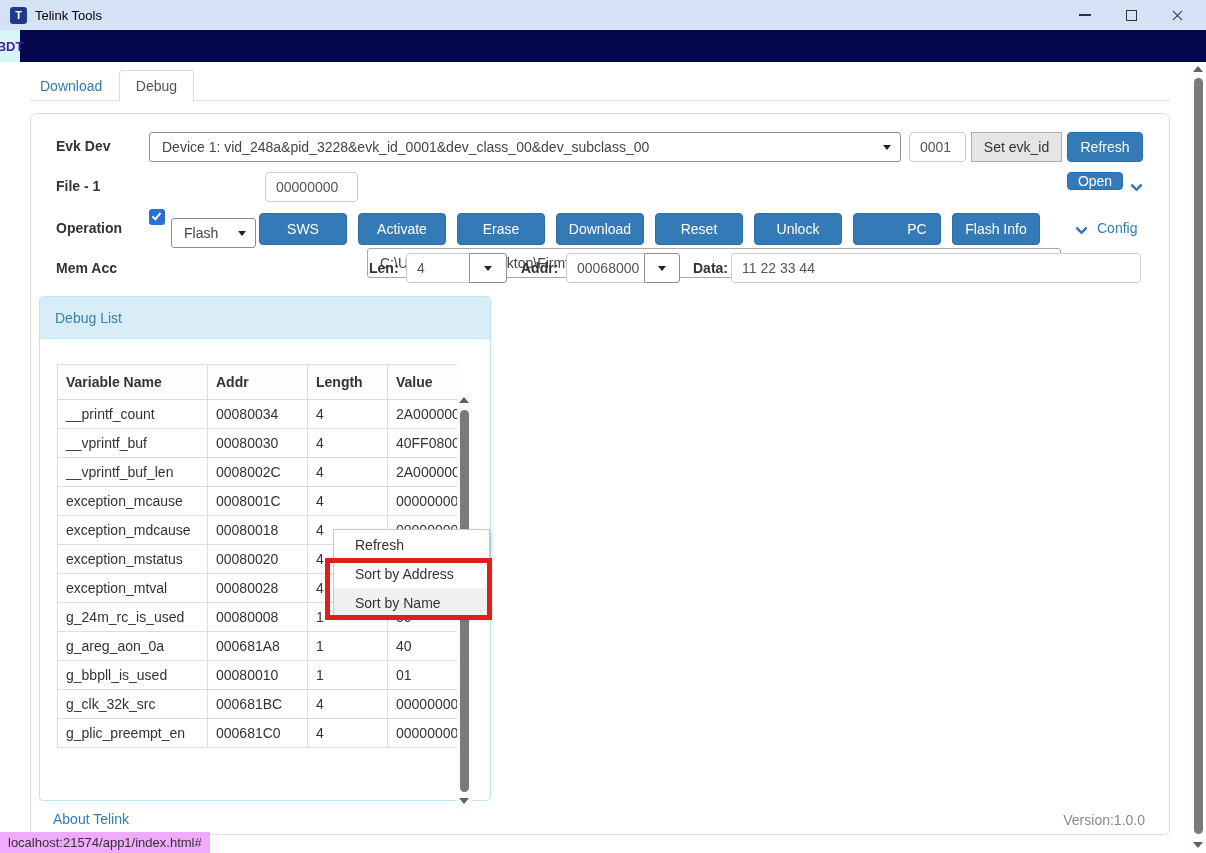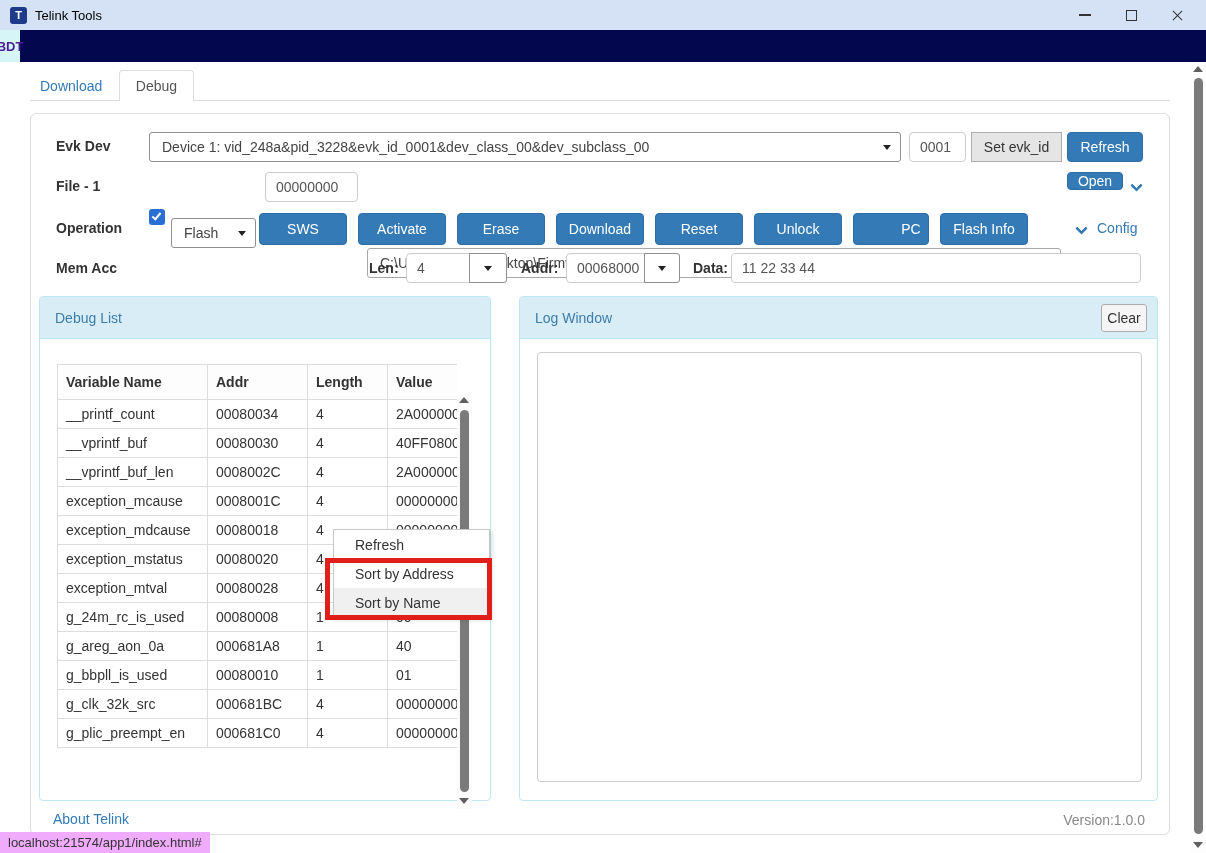--- a/index.html
+++ b/index.html
@@ -164,7 +164,7 @@
       <button class="btn-blue" style="width: 88px; height: 32px;">Download</button>
       <button class="btn-blue" style="width: 88px; height: 32px;">Reset</button>
       <button class="btn-blue" style="width: 88px; height: 32px;">Unlock</button>
-      <button class="btn-blue" style="width: 76px; height: 32px; padding-left: 40px;">PC</button>
+      <button class="btn-blue" style="width: 88px; height: 32px; padding-left: 40px;">PC</button>
       <button class="btn-blue" style="width: 88px; height: 32px;">Flash Info</button>
     </div>
   <span class="abs chev" style="left:1046px;top:110px;"></span>

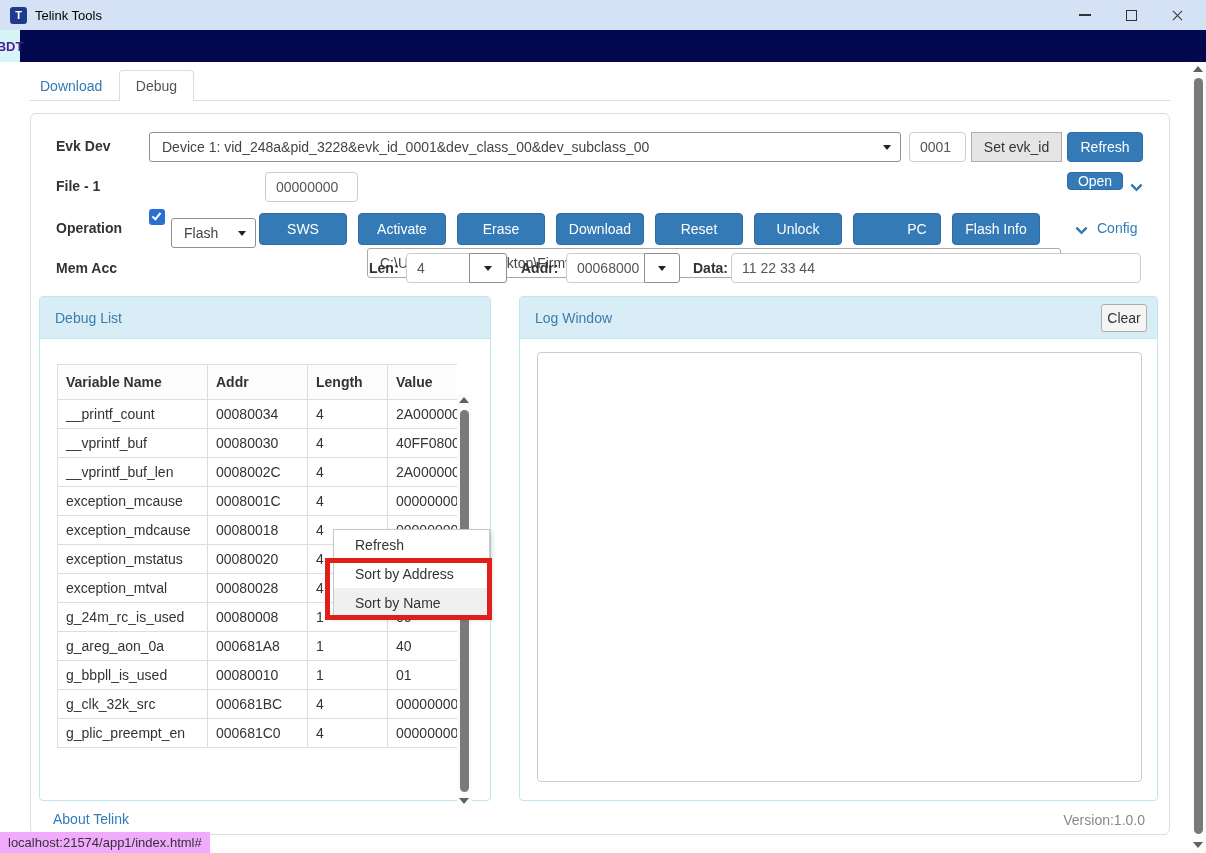--- a/index.html
+++ b/index.html
@@ -296,13 +296,6 @@
 
   </div>
 
-  <div class="abs info-panel" style="left:488px;top:182px;width:639px;height:505px;">
-    <div class="info-header">
-      <span>Log Window</span>
-      <button class="btn-plain" style="position:absolute;right:10px;top:7px;width:46px;height:28px;border-radius:3px;background:#f5f5f5;">Clear</button>
-    </div>
-    <div class="abs" style="left:17px;top:55px;width:605px;height:430px;border:1px solid #ccc;border-radius:4px;background:#fff;"></div>
-  </div>
 
   <div class="abs about-link" style="left:22px;top:697px;">About Telink</div>
   <div class="abs version" style="right:24px;top:698px;">Version:1.0.0</div>

